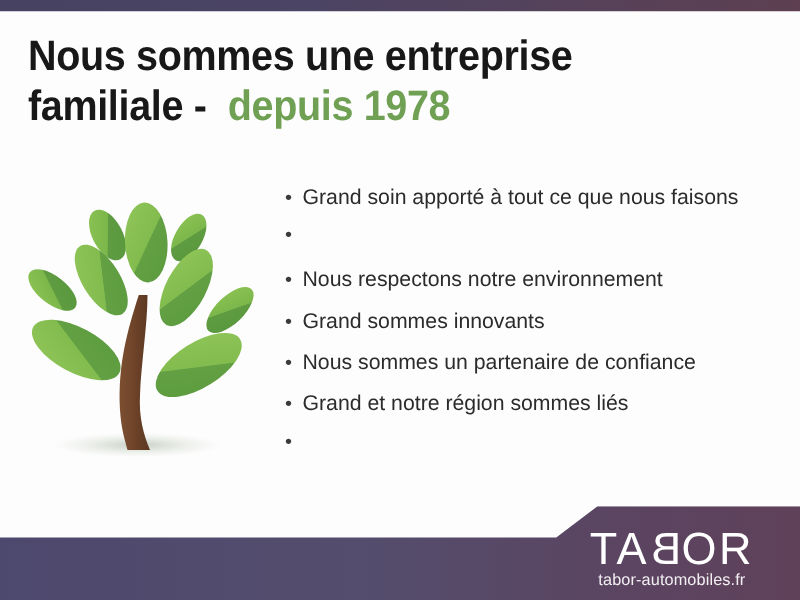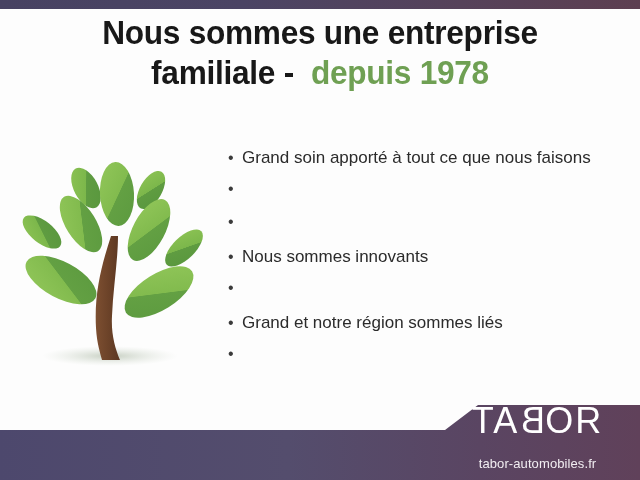--- a/index.html
+++ b/index.html
@@ -27,8 +27,7 @@
   
   .headline {
     position:absolute;
-    top:12px; left:0; width:640px;
-    text-align:center;
+    top:25px; left:0; width:640px;
     line-height:40px;
     letter-spacing:-0.3px;
   }

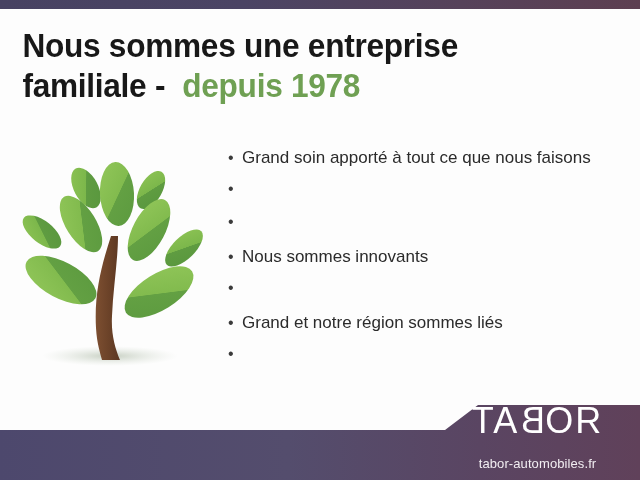--- a/index.html
+++ b/index.html
@@ -181,6 +181,7 @@
     </div>
     <div class="bullet-row">
       <span class="bullet-dot">•</span>
+      <span class="bullet-text">Nous respectons notre environnement</span>
     </div>
     <div class="bullet-row">
       <span class="bullet-dot">•</span>

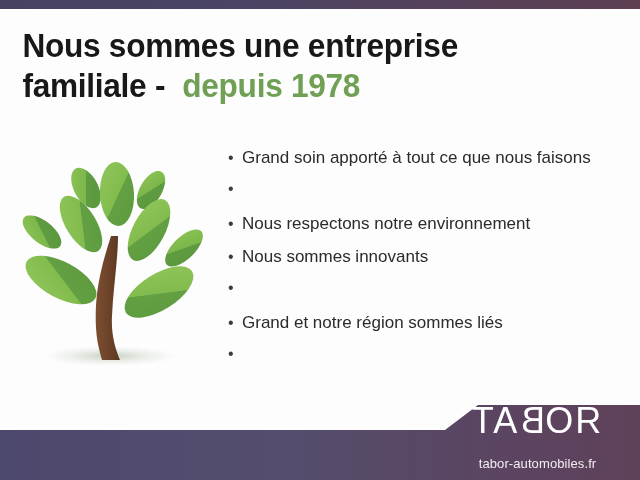--- a/index.html
+++ b/index.html
@@ -185,7 +185,7 @@
     </div>
     <div class="bullet-row">
       <span class="bullet-dot">•</span>
-      <span class="bullet-text">Nous sommes innovants</span>
+      <span class="bullet-text">Grand sommes innovants</span>
     </div>
     <div class="bullet-row">
       <span class="bullet-dot">•</span>

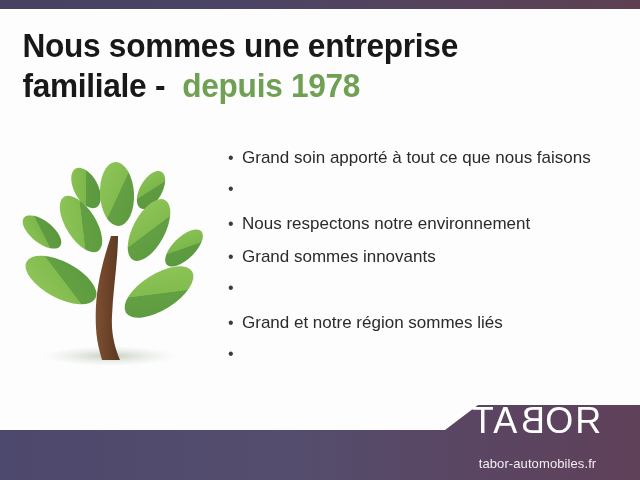--- a/index.html
+++ b/index.html
@@ -189,6 +189,7 @@
     </div>
     <div class="bullet-row">
       <span class="bullet-dot">•</span>
+      <span class="bullet-text">Nous sommes un partenaire de confiance</span>
     </div>
     <div class="bullet-row">
       <span class="bullet-dot">•</span>

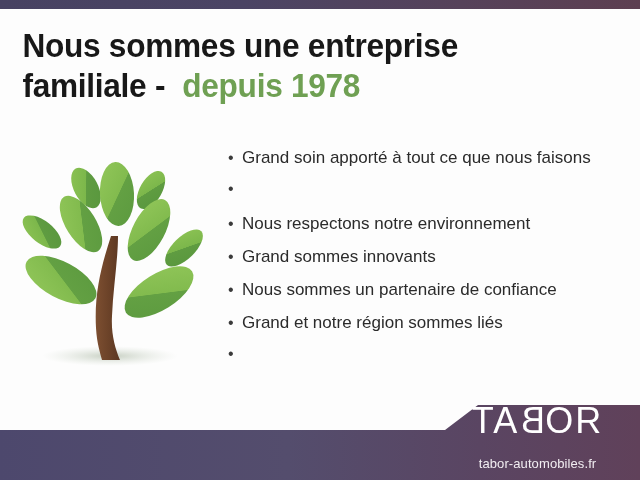--- a/index.html
+++ b/index.html
@@ -110,7 +110,7 @@
     color:#f2eef2;
     letter-spacing:0.1px;
     line-height:16px;
-    margin-top:18px;
+    margin-top:0;
     font-family:"Liberation Sans Narrow","Liberation Sans", sans-serif;
   }
 </style>

